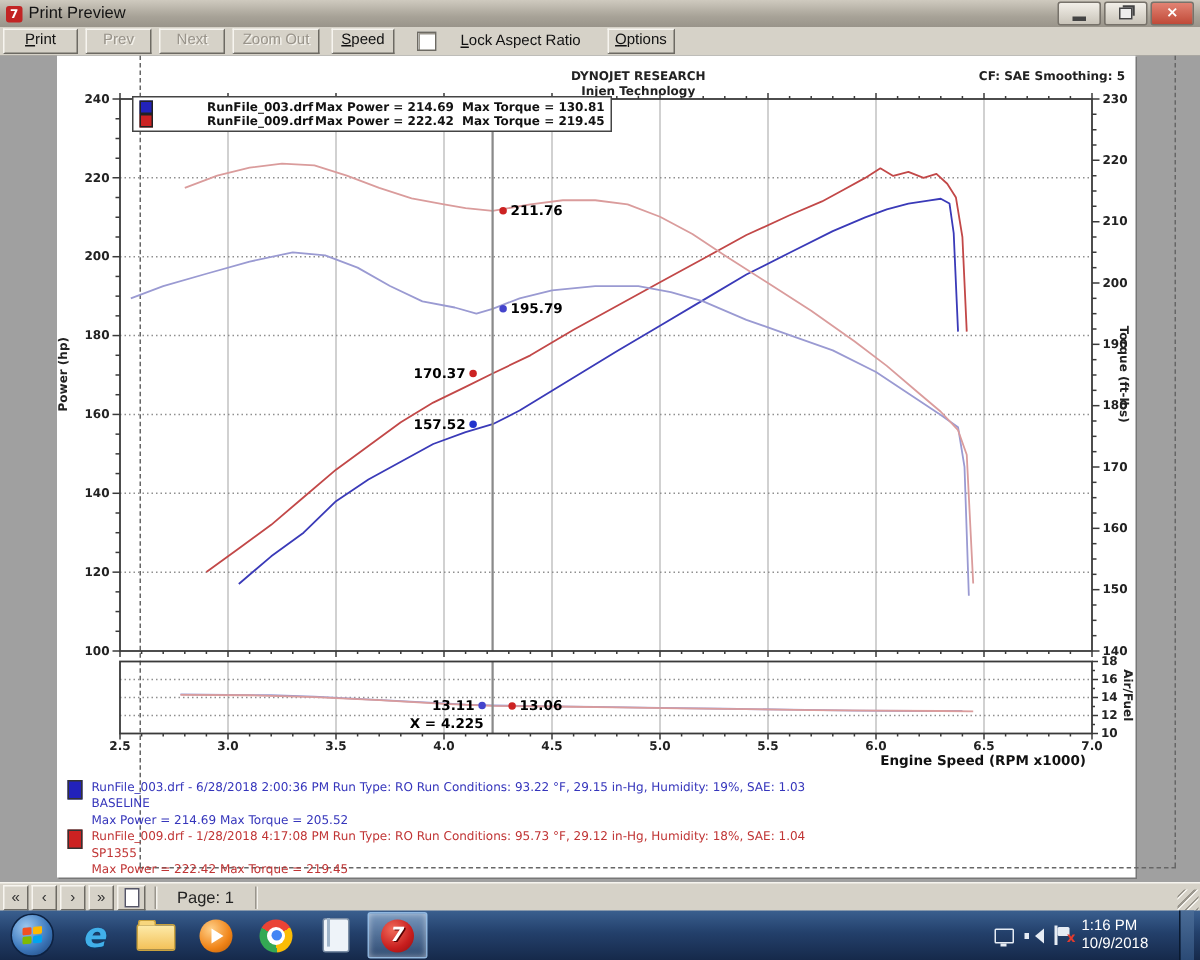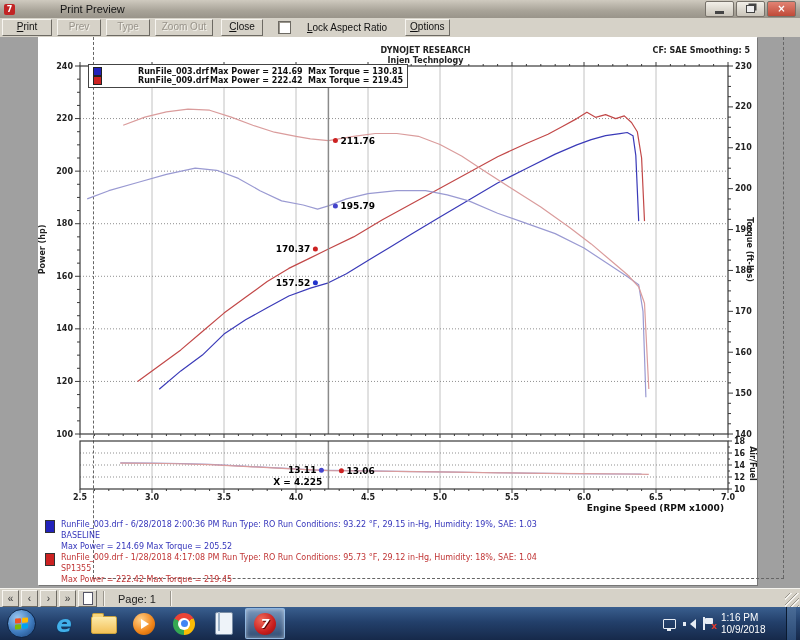--- a/index.html
+++ b/index.html
@@ -12,7 +12,7 @@
     border-bottom:1px solid #6f6a60;display:flex;align-items:center;padding:0 4px;}
   .app-icon{width:11px;height:11px;background:#c22424;border-radius:2px;color:#fff;
     font:bold 8px "DejaVu Sans",sans-serif;display:flex;align-items:center;justify-content:center;margin-right:4px;}
-  .title-text{font-size:11px;color:#141414;flex:1;margin-left:41px;}
+  .title-text{font-size:11px;color:#141414;flex:1;}
   .winbtns{display:flex;gap:2px;}
   .winbtn{width:27px;height:14px;border:1px solid #77726a;border-radius:2px;
     background:linear-gradient(#f2efe8,#c9c4b9);display:flex;align-items:center;justify-content:center;}

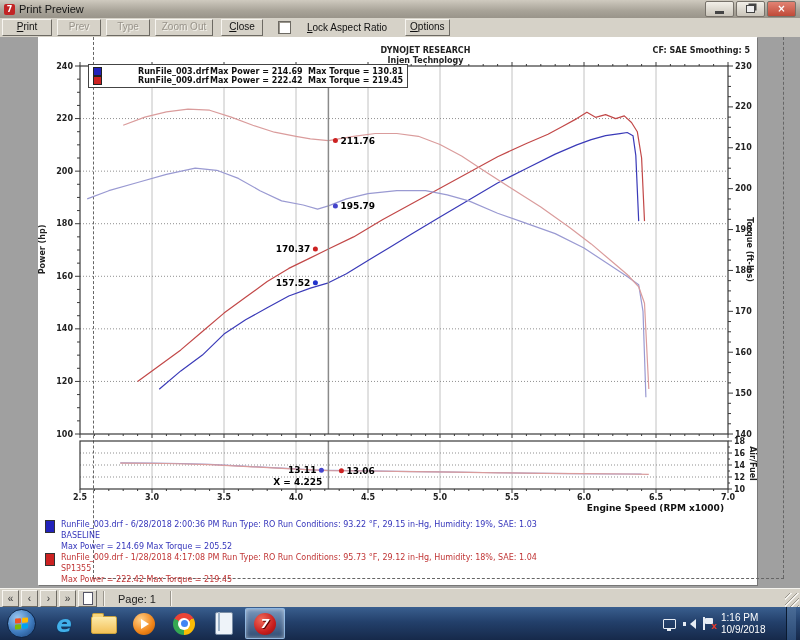--- a/index.html
+++ b/index.html
@@ -156,7 +156,7 @@
   <div class="toolbar">
     <span class="tb-btn ak" style="width:40px">Print</span>
     <span class="tb-btn disabled" style="width:34px">Prev</span>
-    <span class="tb-btn disabled" style="width:34px">Type</span>
+    <span class="tb-btn disabled" style="width:34px">Next</span>
     <span class="tb-btn disabled" style="width:48px">Zoom Out</span>
     <span class="tb-btn ak" style="width:32px;margin-left:3px">Close</span>
     <span class="chk"></span>

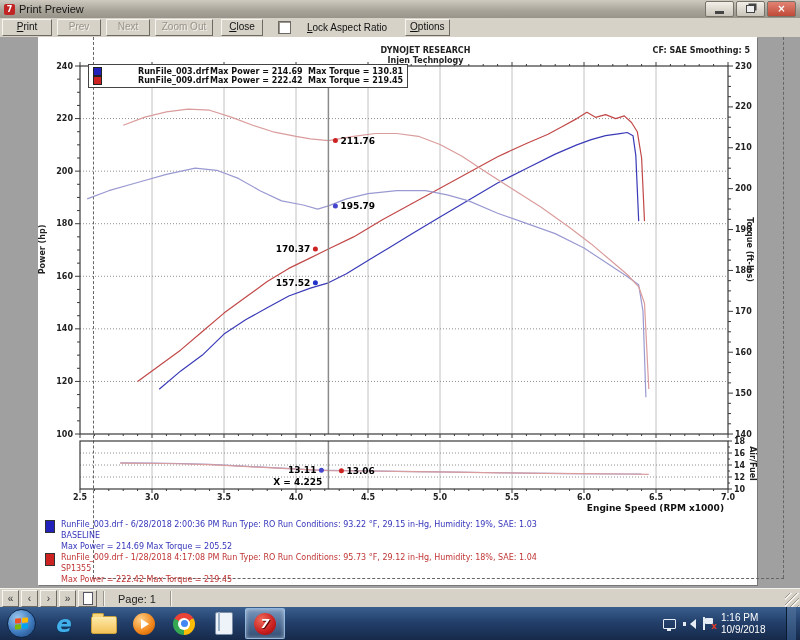--- a/index.html
+++ b/index.html
@@ -158,7 +158,7 @@
     <span class="tb-btn disabled" style="width:34px">Prev</span>
     <span class="tb-btn disabled" style="width:34px">Next</span>
     <span class="tb-btn disabled" style="width:48px">Zoom Out</span>
-    <span class="tb-btn ak" style="width:32px;margin-left:3px">Close</span>
+    <span class="tb-btn ak" style="width:32px;margin-left:3px">Speed</span>
     <span class="chk"></span>
     <span class="chk-label ak">Lock Aspect Ratio</span>
     <span class="tb-btn ak">Options</span>

